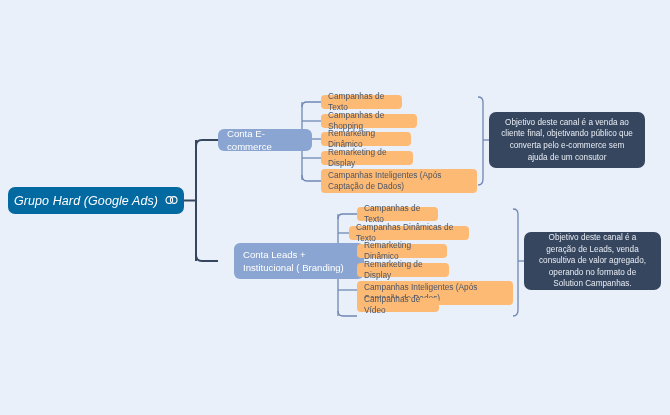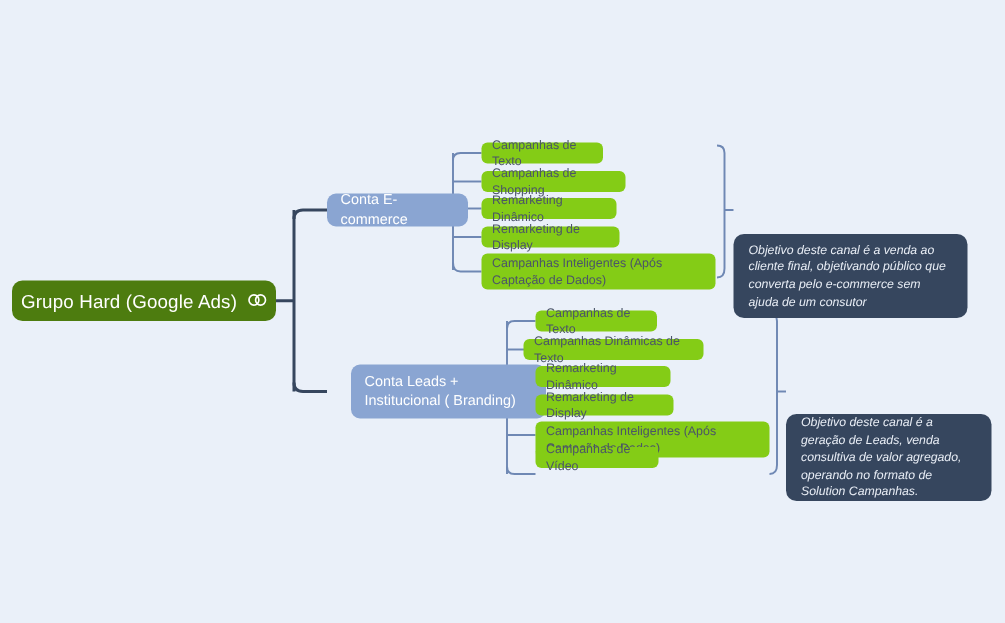--- a/index.html
+++ b/index.html
@@ -79,7 +79,7 @@
   
   .leaf {
     position: absolute;
-    background: #84cc16;
+    background: #fdba74;
     border-radius: 4px;
     color: #4b5568;
     font-size: 8.3px;

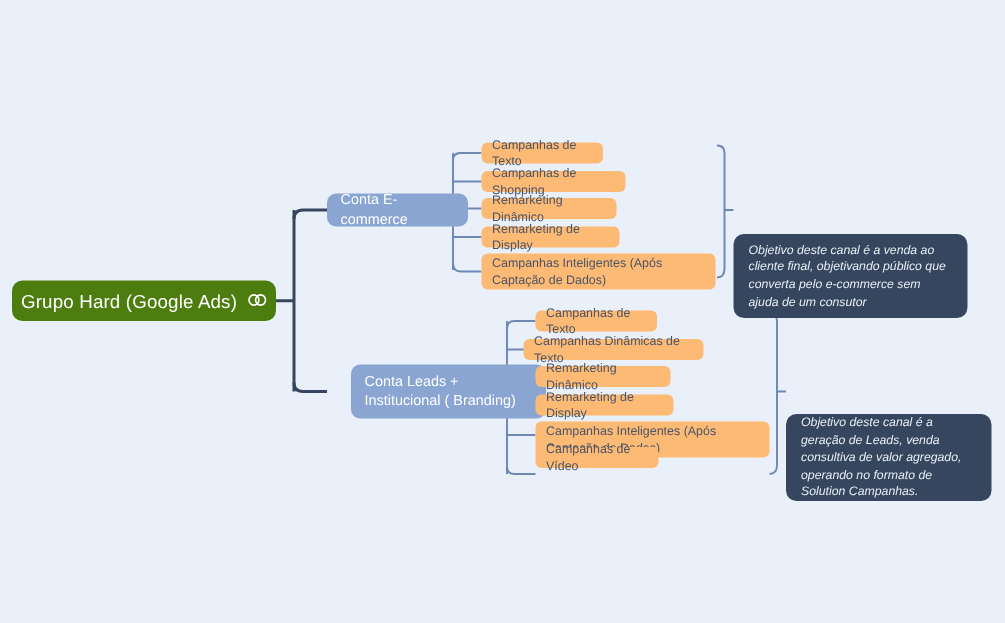--- a/index.html
+++ b/index.html
@@ -98,13 +98,12 @@
     color: #e8edf5;
     font-size: 8.2px;
     line-height: 11.6px;
-    font-style: italic;
+    text-align: center;
     box-sizing: border-box;
     padding: 8px 10px;
     display: flex;
     align-items: center;
     justify-content: center;
-    margin-top: 44px;
   }
   #note-0 {
     left: 489px;

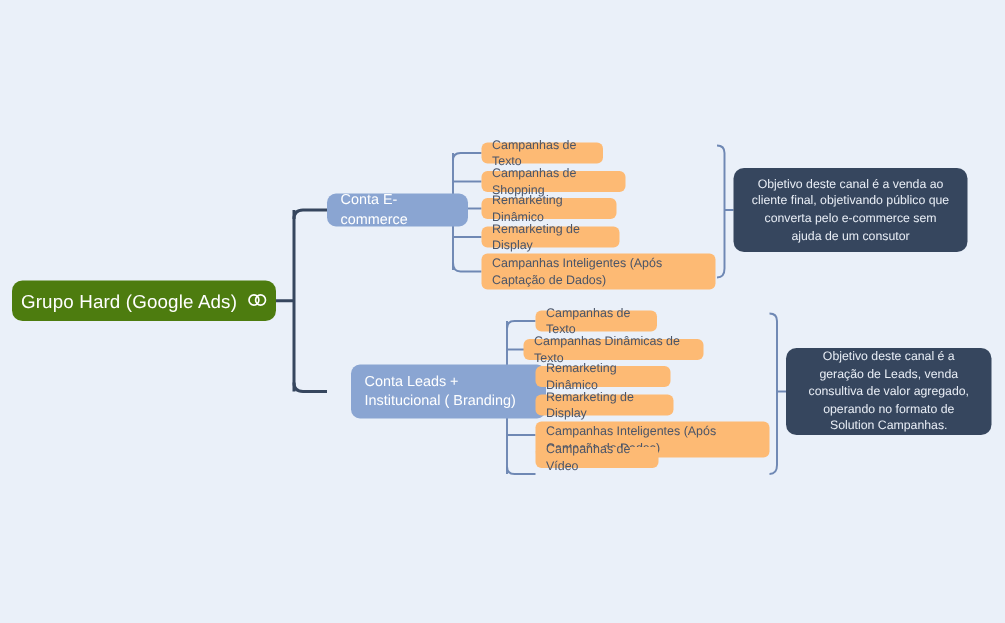--- a/index.html
+++ b/index.html
@@ -34,7 +34,7 @@
     top: 187px;
     width: 176px;
     height: 27px;
-    background: #4d7c0f;
+    background: #0369a1;
     border-radius: 7px;
     display: flex;
     align-items: center;
@@ -45,6 +45,7 @@
     letter-spacing: .1px;
     box-sizing: border-box;
     padding: 0 10px;
+    font-style: italic;
   }
   .root-node .label { white-space: nowrap; }
   .link-icon { display: block; }

